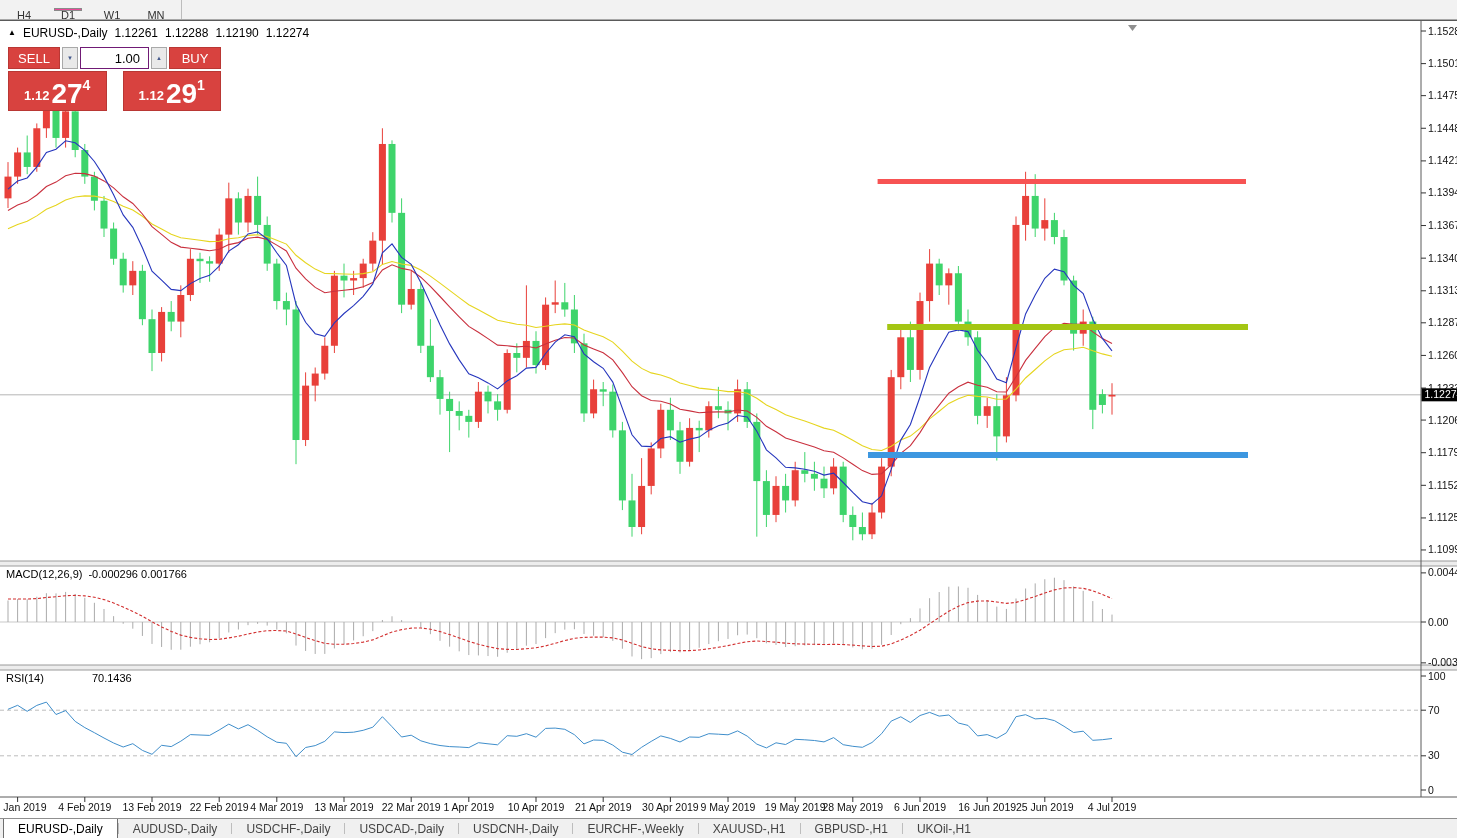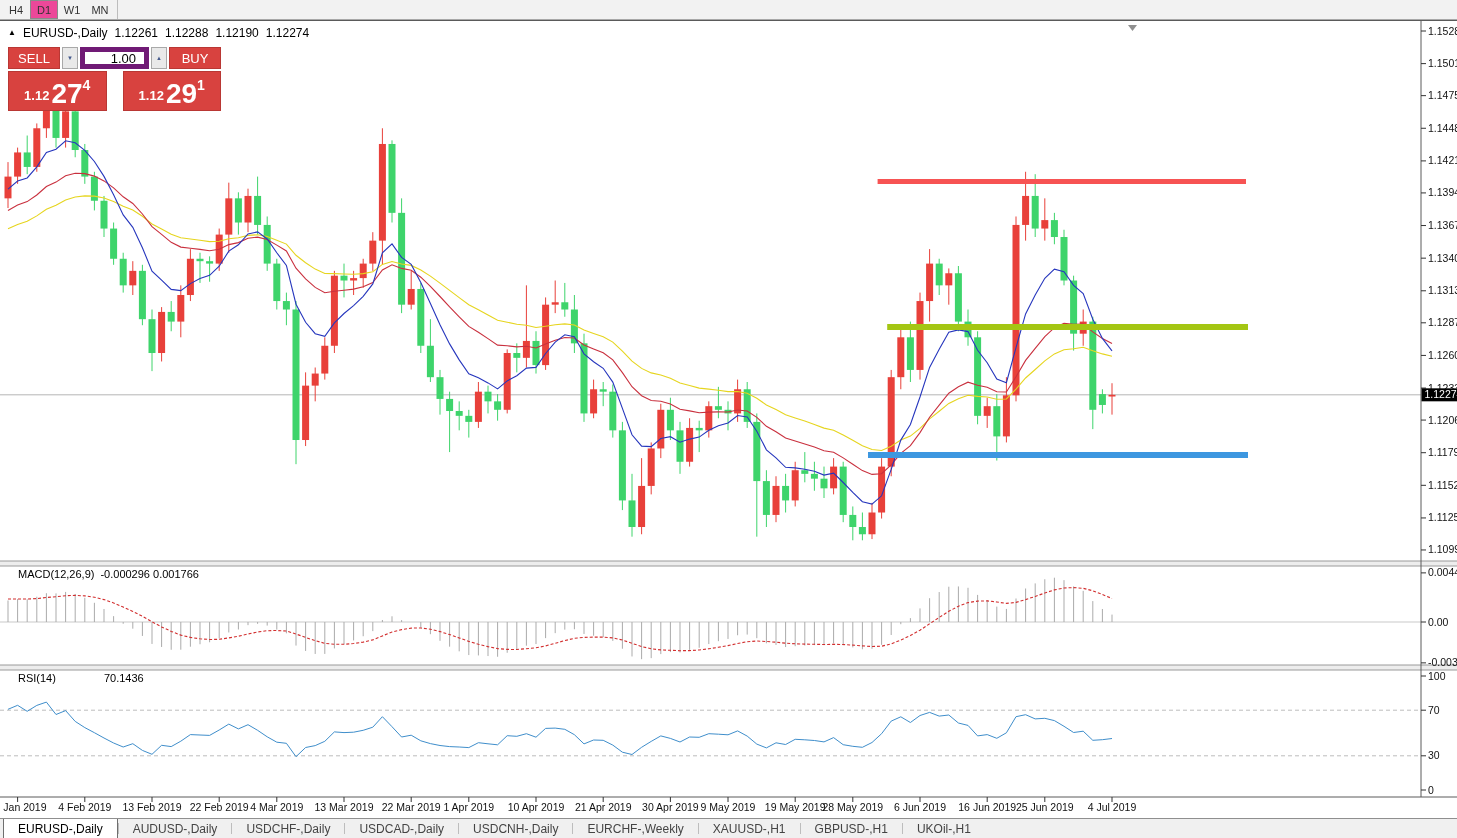--- a/index.html
+++ b/index.html
@@ -8,7 +8,7 @@
   
   .toolbar{height:20px;background:#f2f2f2;border-bottom:1px solid #a8a8a8;display:flex;align-items:stretch;padding-left:2px;}
   .tf-btn{width:28px;border:1px solid transparent;background:transparent;font:11px "Liberation Sans",sans-serif;
-    color:#333;padding:0;margin:0;cursor:default;}
+    color:#333;padding:0;margin:8px;cursor:default;text-decoration:underline;}
   .tf-btn.active{background:#ec4899;border:1px solid #8a8a8a;}
   .tb-sep{width:1px;background:#bdbdbd;margin-left:3px;}
   

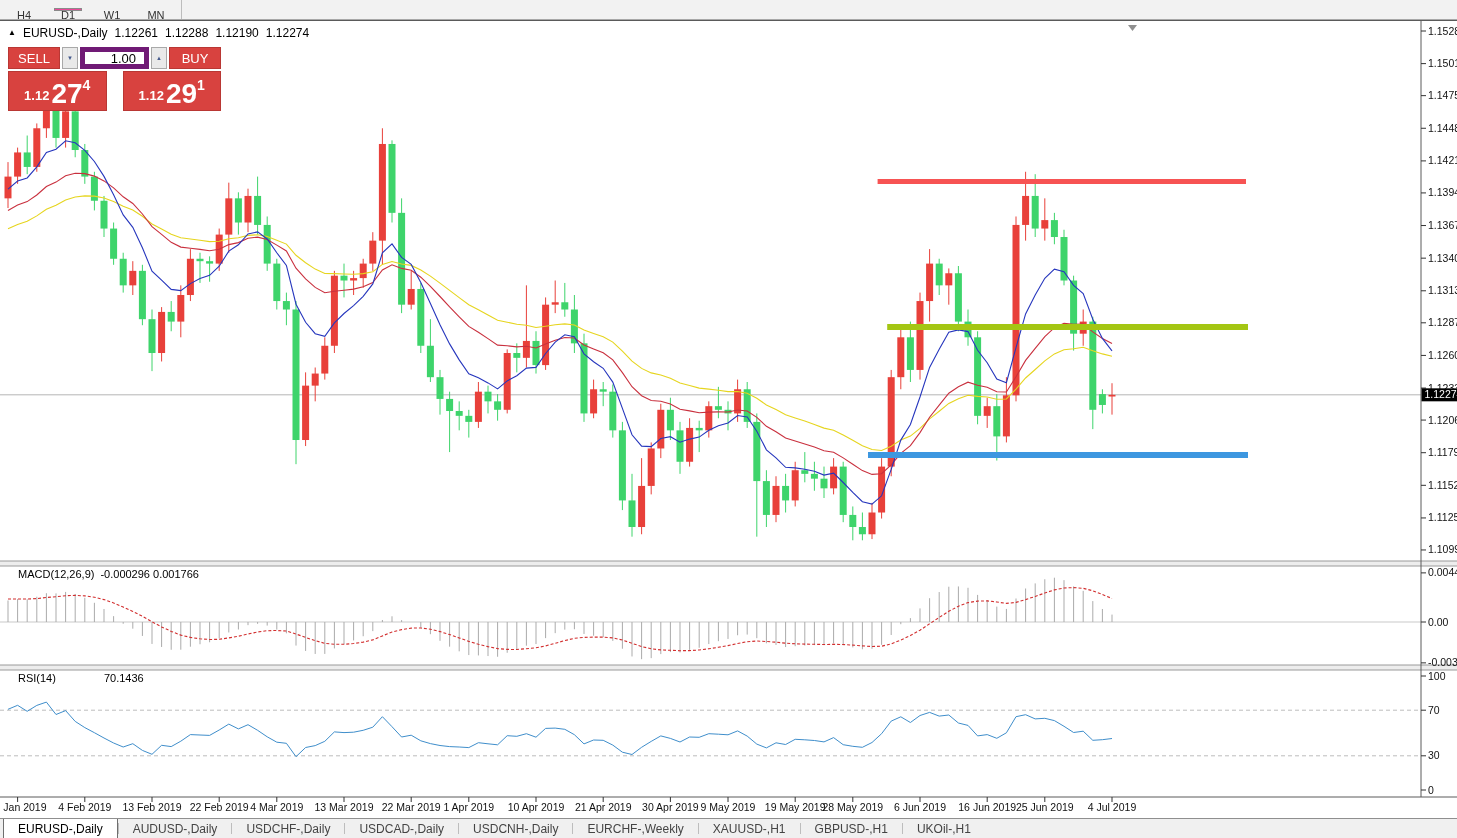--- a/index.html
+++ b/index.html
@@ -24,7 +24,7 @@
     font:13px "Liberation Sans",sans-serif;padding:0;}
   .tp-spin{flex:0 0 16px;background:#e9e9e9;border:1px solid #a9a9a9;color:#44598c;
     font-size:6px;line-height:1;padding:0;}
-  .tp-vol{flex:1 1 auto;width:60px;border:5px solid #701a75;text-align:right;padding:0 8px 0 0;
+  .tp-vol{flex:1 1 auto;width:60px;border:1px solid #701a75;text-align:right;padding:0 8px 0 0;
     font:13px "Liberation Sans",sans-serif;color:#000;}
   .tp-row2{display:flex;gap:16px;margin-top:2px;height:40px;}
   .tp-price{flex:1;background:#d8423f;border:1px solid #b93734;color:#fff;display:flex;

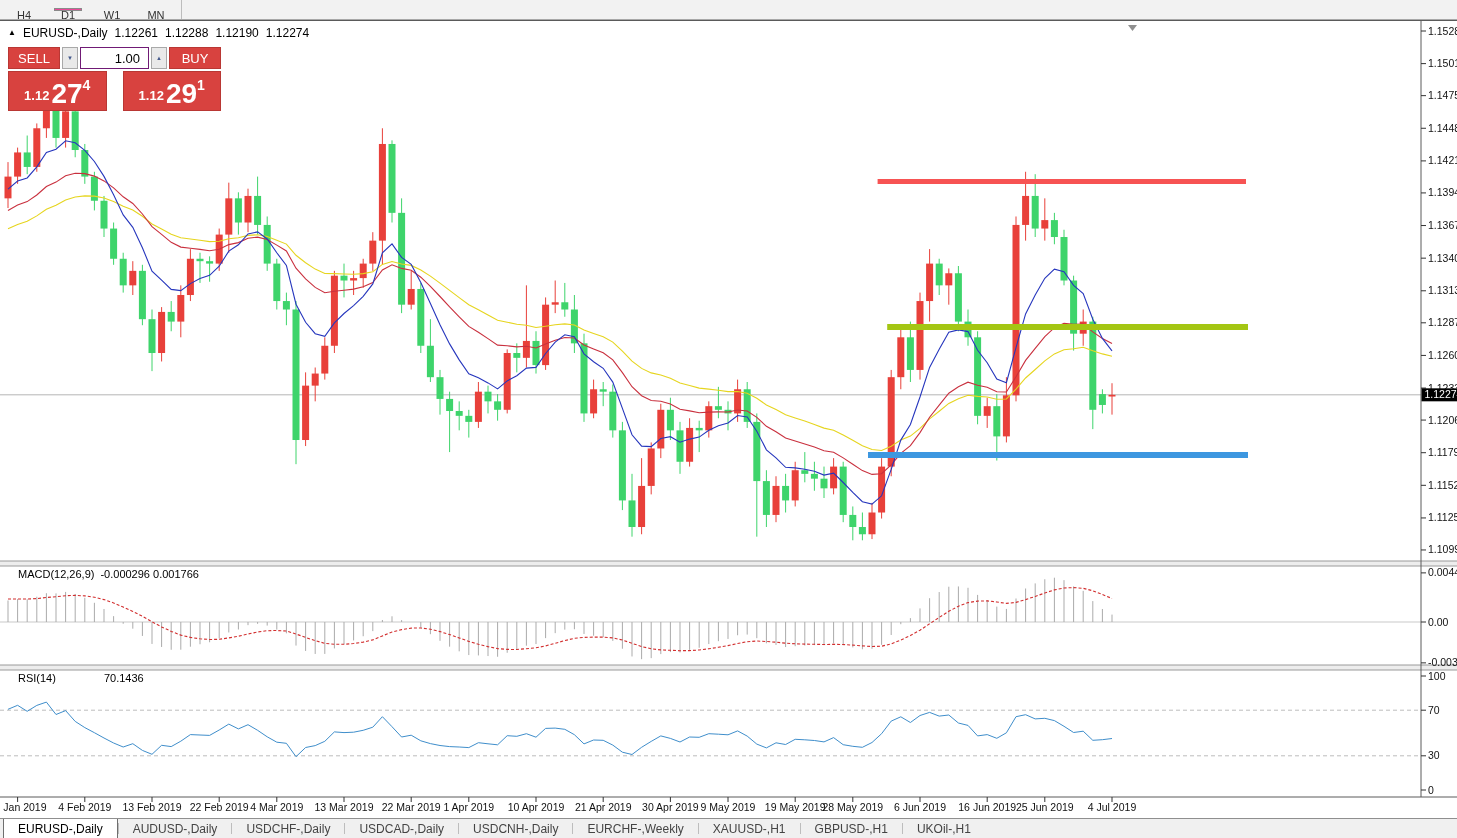--- a/index.html
+++ b/index.html
@@ -33,7 +33,7 @@
   .pb{font-weight:bold;font-size:28px;line-height:0.95;}
   .ps{font-weight:bold;font-size:14px;margin-bottom:15px;}
   
-  .ind-label{position:absolute;left:6px;display:flex;gap:6px;font:11px "Liberation Sans",sans-serif;color:#000;margin-left:12px;}
+  .ind-label{position:absolute;left:6px;display:flex;gap:6px;font:11px "Liberation Sans",sans-serif;color:#000;}
   .macd-label{top:547px;}
   .rsi-label{top:651px;gap:48px;}
   

